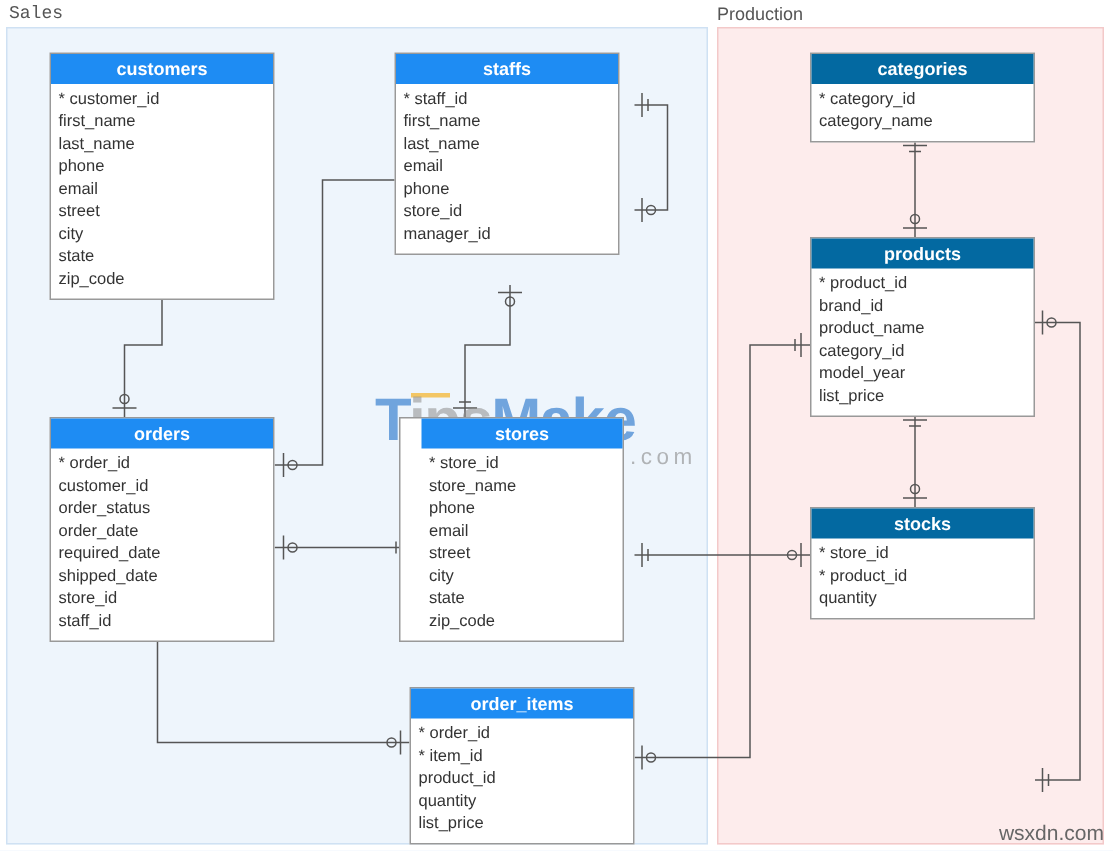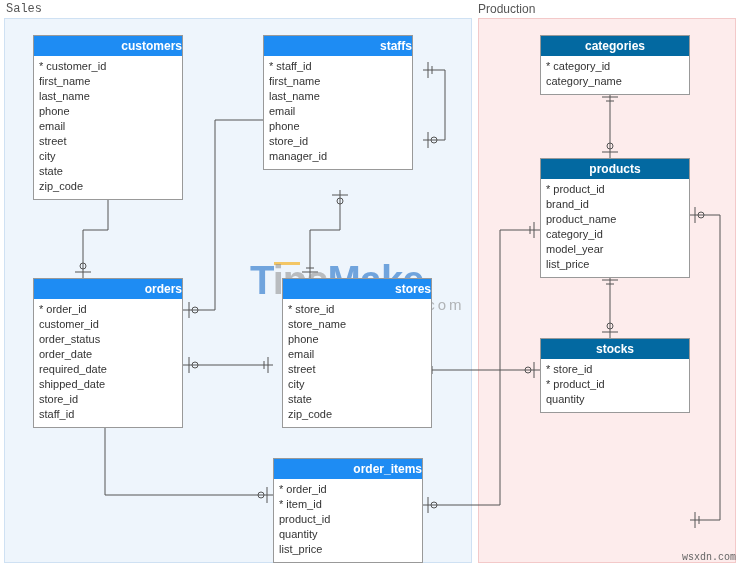--- a/index.html
+++ b/index.html
@@ -11,7 +11,7 @@
   .region.prod  { background: #fdecec; border-color: #f3c9c9; }
   .table { position: absolute; background: #fff; border: 1px solid #999; width: 150px; }
   .table .hdr { color: #fff; font-weight: bold; text-align: center; padding: 3px 0; font-size: 12px; }
-  .table.blue .hdr { background: #1e8cf3; text-align: right; }
+  .table.blue .hdr { background: #1e8cf3; }
   .table.red  .hdr { background: #0369a1; }
   .table .body { padding: 3px 5px 5px 5px; }
   .table .col { line-height: 15px; white-space: nowrap; }

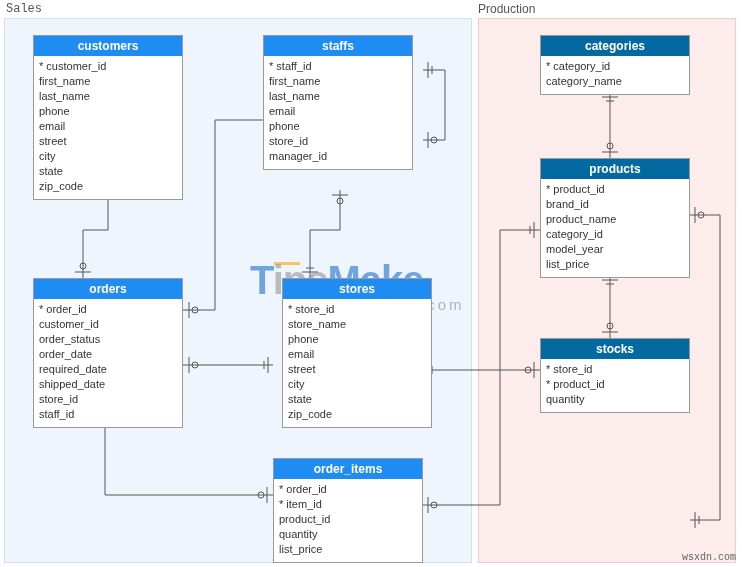--- a/index.html
+++ b/index.html
@@ -154,7 +154,7 @@
     </div>
   </div>
 
-  <div class="table blue" style="left:282px; top:278px;">
+  <div class="table blue" style="left:266px; top:278px;padding-left:14px;">
     <div class="hdr">stores</div>
     <div class="body">
       <div class="col">* store_id</div>

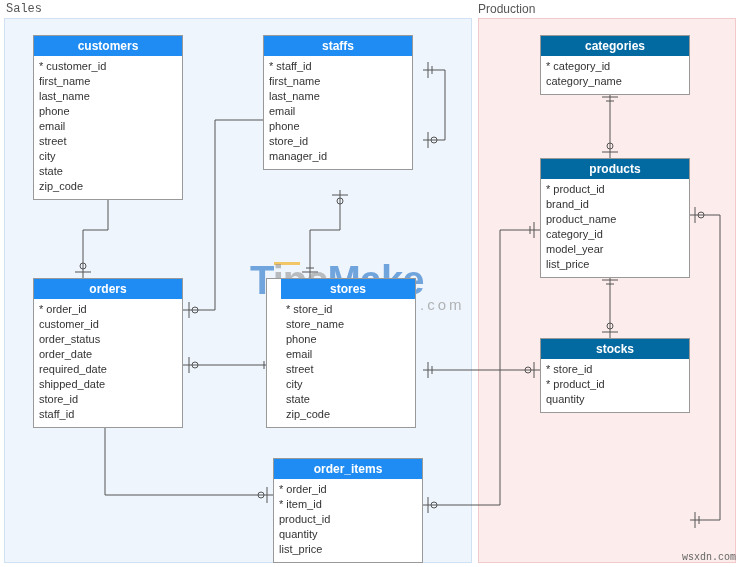--- a/index.html
+++ b/index.html
@@ -21,7 +21,7 @@
   .watermark .make { color: #0b62c4; }
   .watermark-accent { position: absolute; width: 26px; height: 3px; background: #f7a600; opacity: 0.6; }
   .watermark-com { position: absolute; font-size: 15px; color: #888; letter-spacing: 3px; opacity: 0.6; }
-  .credit { position: absolute; font-size: 10px; color: #666; font-family: Liberation Mono, monospace; }
+  .credit { position: absolute; font-size: 14px; color: #666; }
   svg.links { position: absolute; left:0; top:0; width:742px; height:567px; pointer-events:none; }
   svg.links path, svg.links line { stroke:#555; stroke-width:1; fill:none; }
   svg.links circle { fill:none; stroke:#555; stroke-width:1; }

